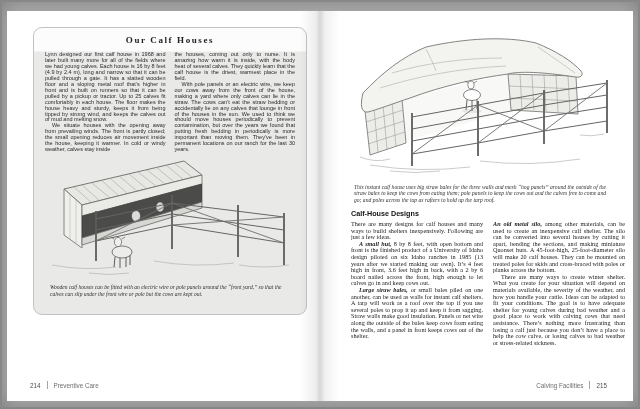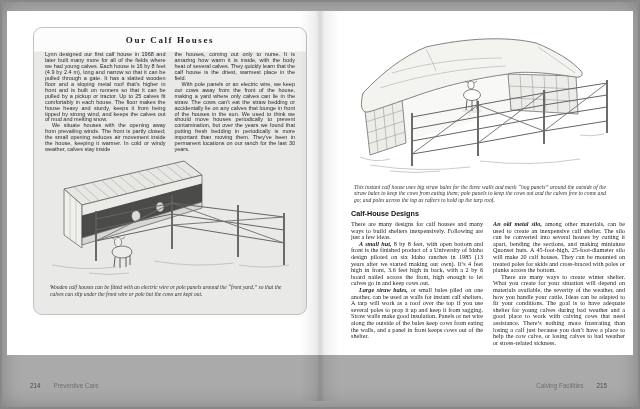--- a/index.html
+++ b/index.html
@@ -6,7 +6,7 @@
   body{background:#8f8f8f;font-family:"Liberation Serif",serif;}
   .spread{position:relative;width:640px;height:409px;background:#aaaaaa;overflow:hidden;
           box-shadow:inset 0 0 0 2px #878787, inset 0 0 22px rgba(0,0,0,.28);}
-  .page{position:absolute;top:11px;width:313px;height:344px;background:#ffffff;}
+  .page{position:absolute;top:11px;width:313px;height:390px;background:#ffffff;}
   .page-left{left:7px;}
   .page-right{left:320px;}
   .gutter{position:absolute;top:11px;left:300px;width:40px;height:390px;pointer-events:none;

